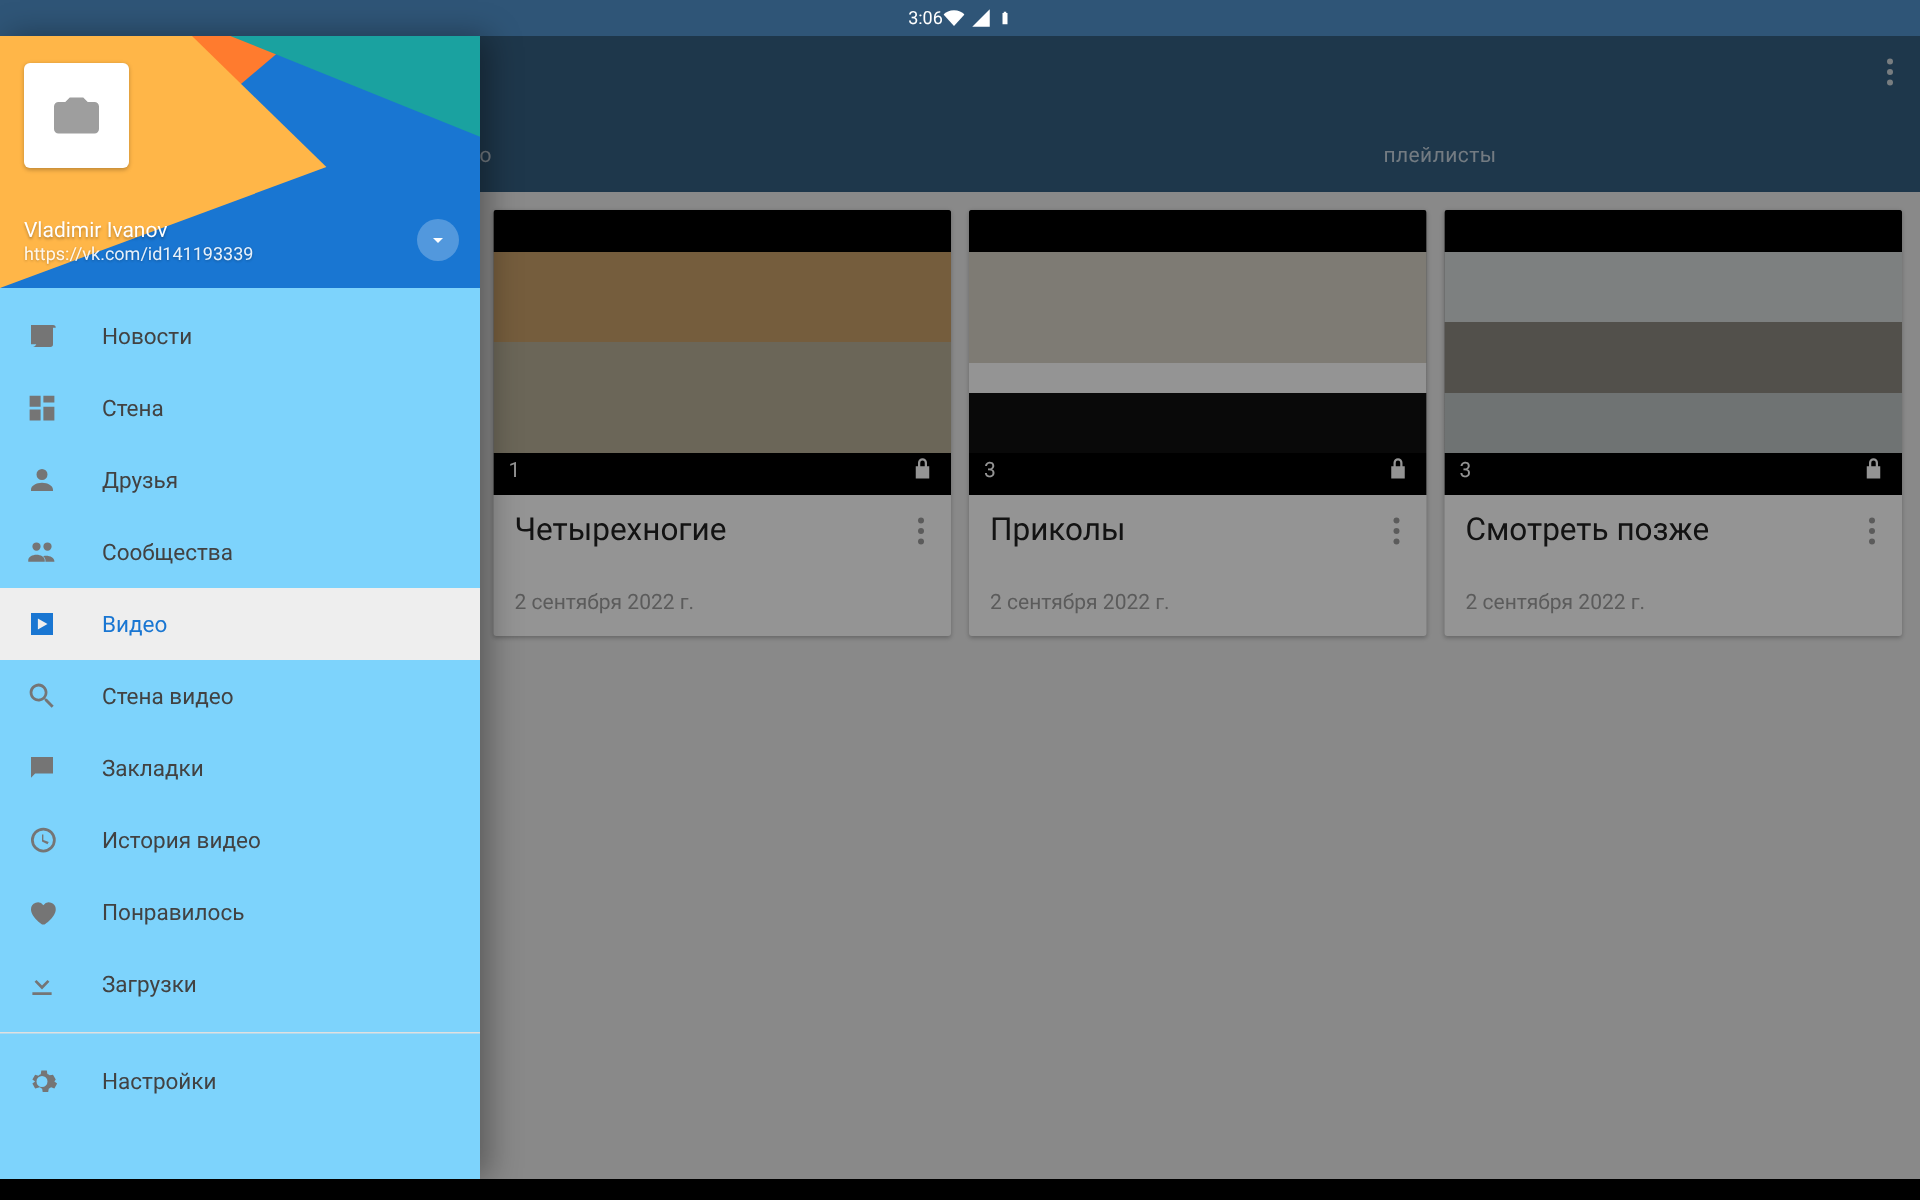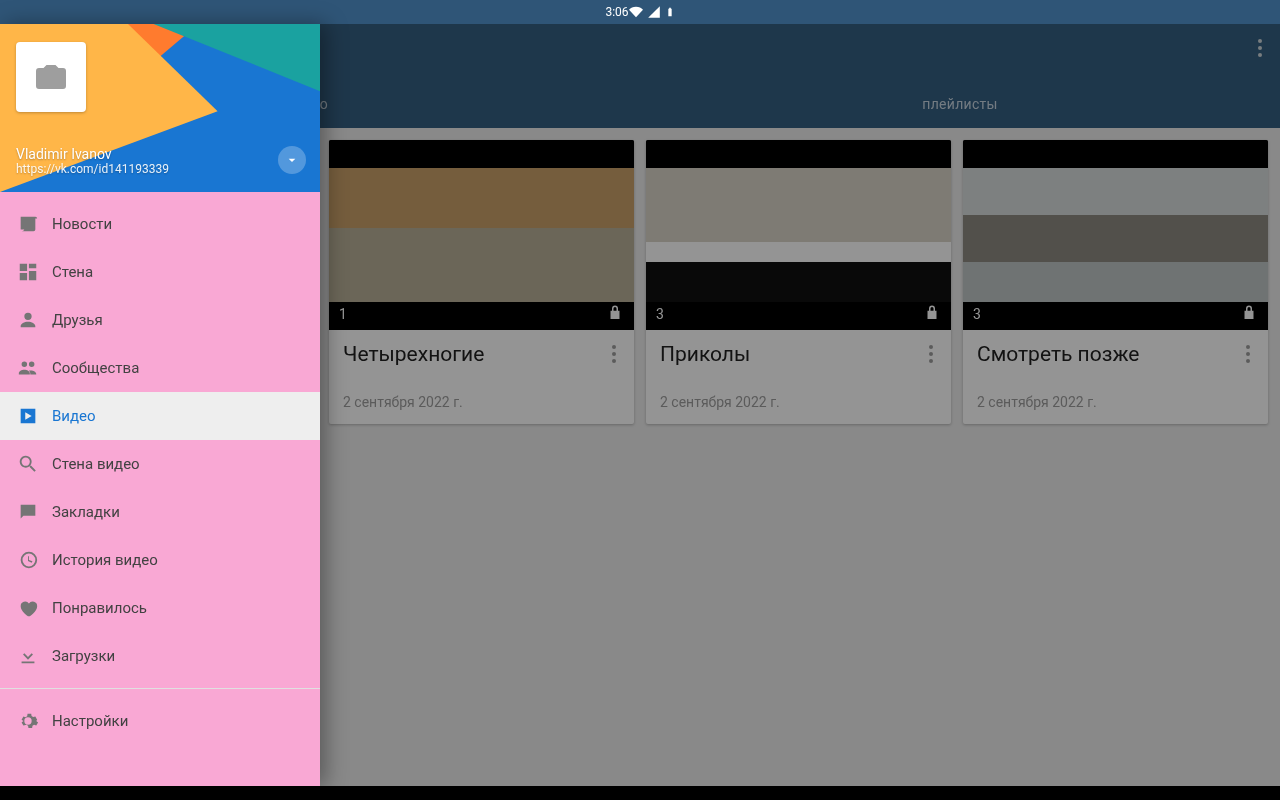--- a/index.html
+++ b/index.html
@@ -35,7 +35,7 @@
   }
   .drawer {
     position: absolute; top: 0; left: 0; width: 320px; height: 100%;
-    background: #f9a8d4; box-shadow: 6px 0 20px rgba(0,0,0,.35);
+    background: #7dd3fc; box-shadow: 6px 0 20px rgba(0,0,0,.35);
     display: flex; flex-direction: column; z-index: 20;
   }
   .drawer-header {

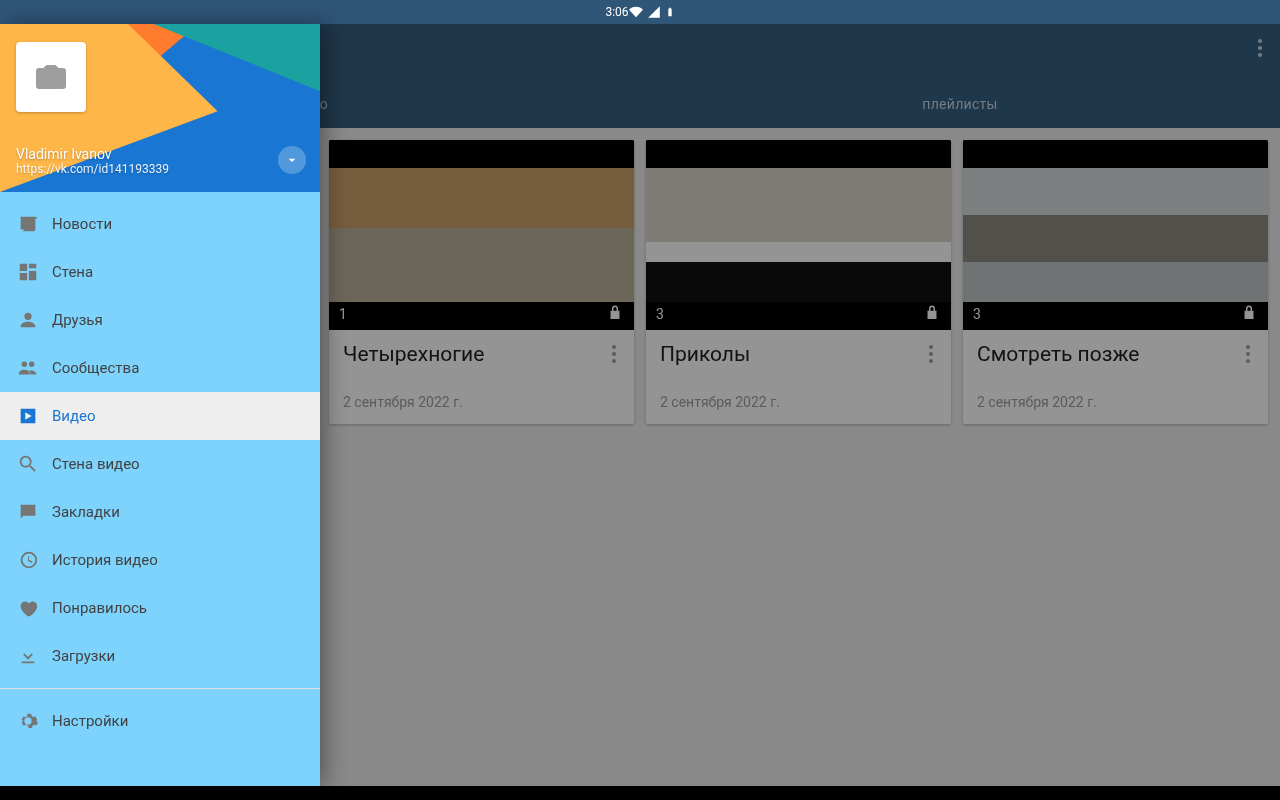--- a/index.html
+++ b/index.html
@@ -59,7 +59,7 @@
   }
   .nav { flex:1; overflow:auto; padding-top:8px; }
   .nav-item {
-    display:flex; align-items:center; height:48px; padding:0 16px; gap:12px;
+    display:flex; align-items:center; height:48px; padding:0 16px; gap:28px;
     font-size:15px; color:#424242; cursor:pointer;
   }
   .nav-item.active { background:#eeeeee; color:#1976d2; }

